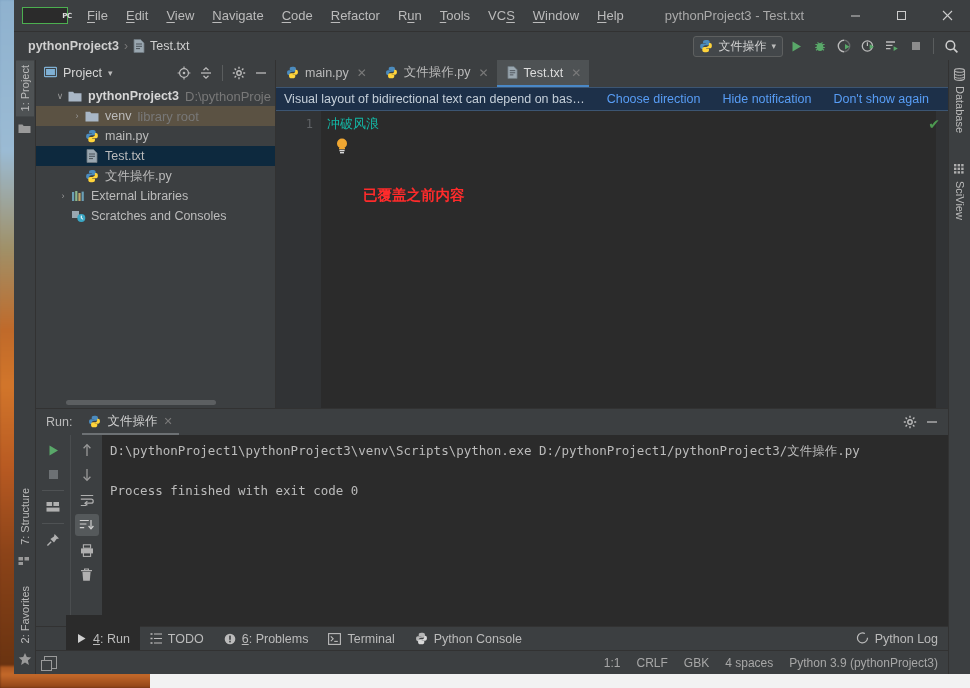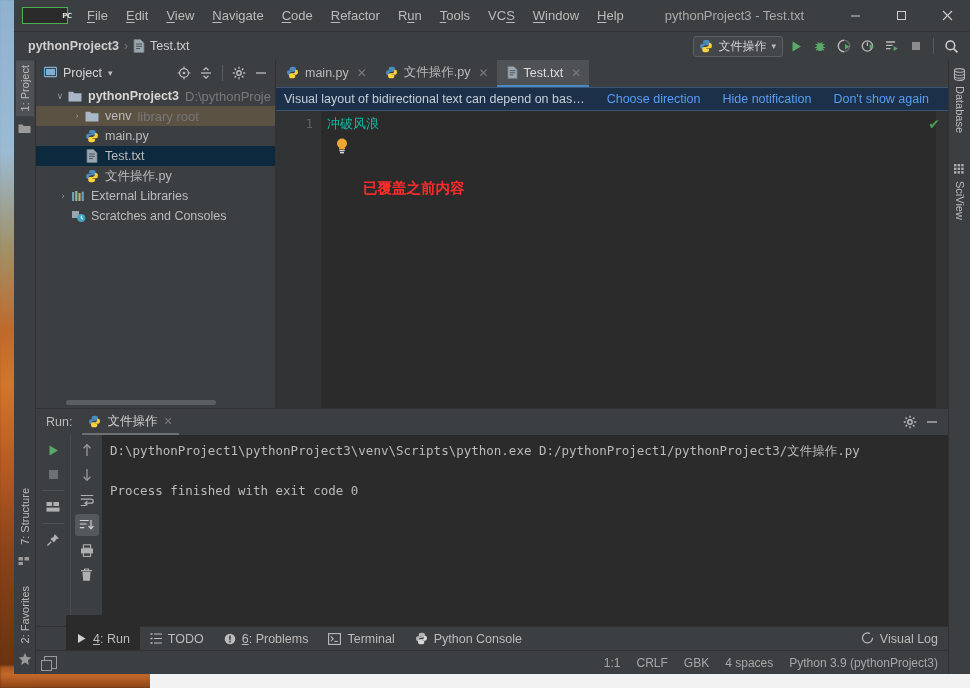--- a/index.html
+++ b/index.html
@@ -178,7 +178,7 @@
     position: absolute; left: 14px; top: 26px; width: 14px; height: 18px;
   }
   .annot-red {
-    position: absolute; left: 42px; top: 68px;
+    position: absolute; left: 42px; top: 75px;
     color: #ff2b2b; font-size: 14.5px; font-weight: bold;
     font-family: "DejaVu Sans", sans-serif;
   }

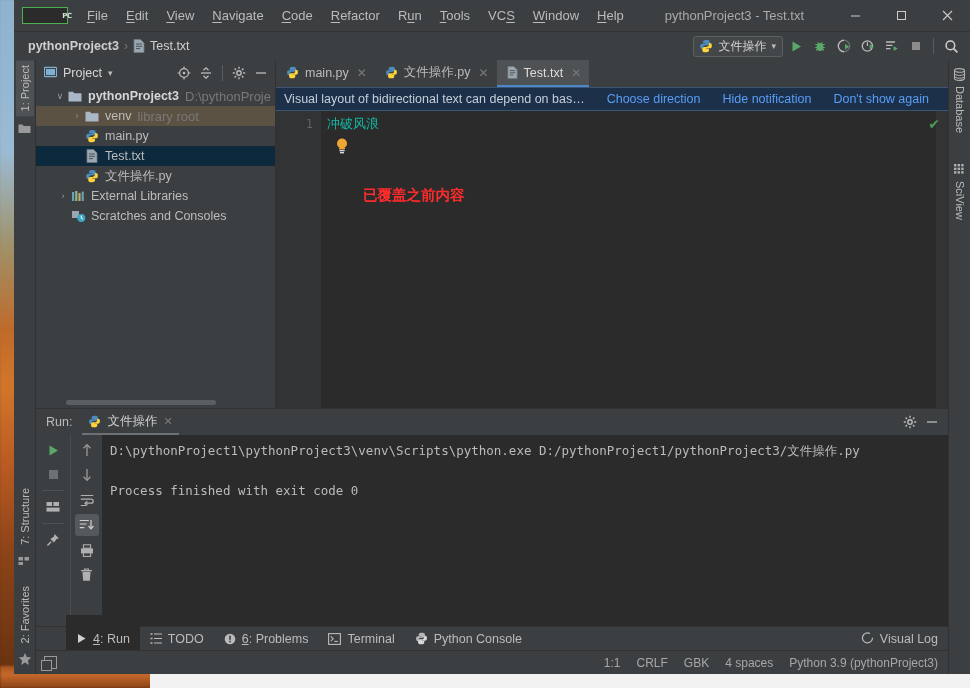--- a/index.html
+++ b/index.html
@@ -733,7 +733,7 @@
             <svg width="13" height="13" viewBox="0 0 13 13">
                 <path d="M11.5 5.8a5 5 0 1 1-2.6-4.3" fill="none" stroke="#bbb" stroke-width="1.2"></path>
               </svg>
-            <span>Visual Log</span>
+            <span>Python Log</span>
           </div>
         </div>
 

